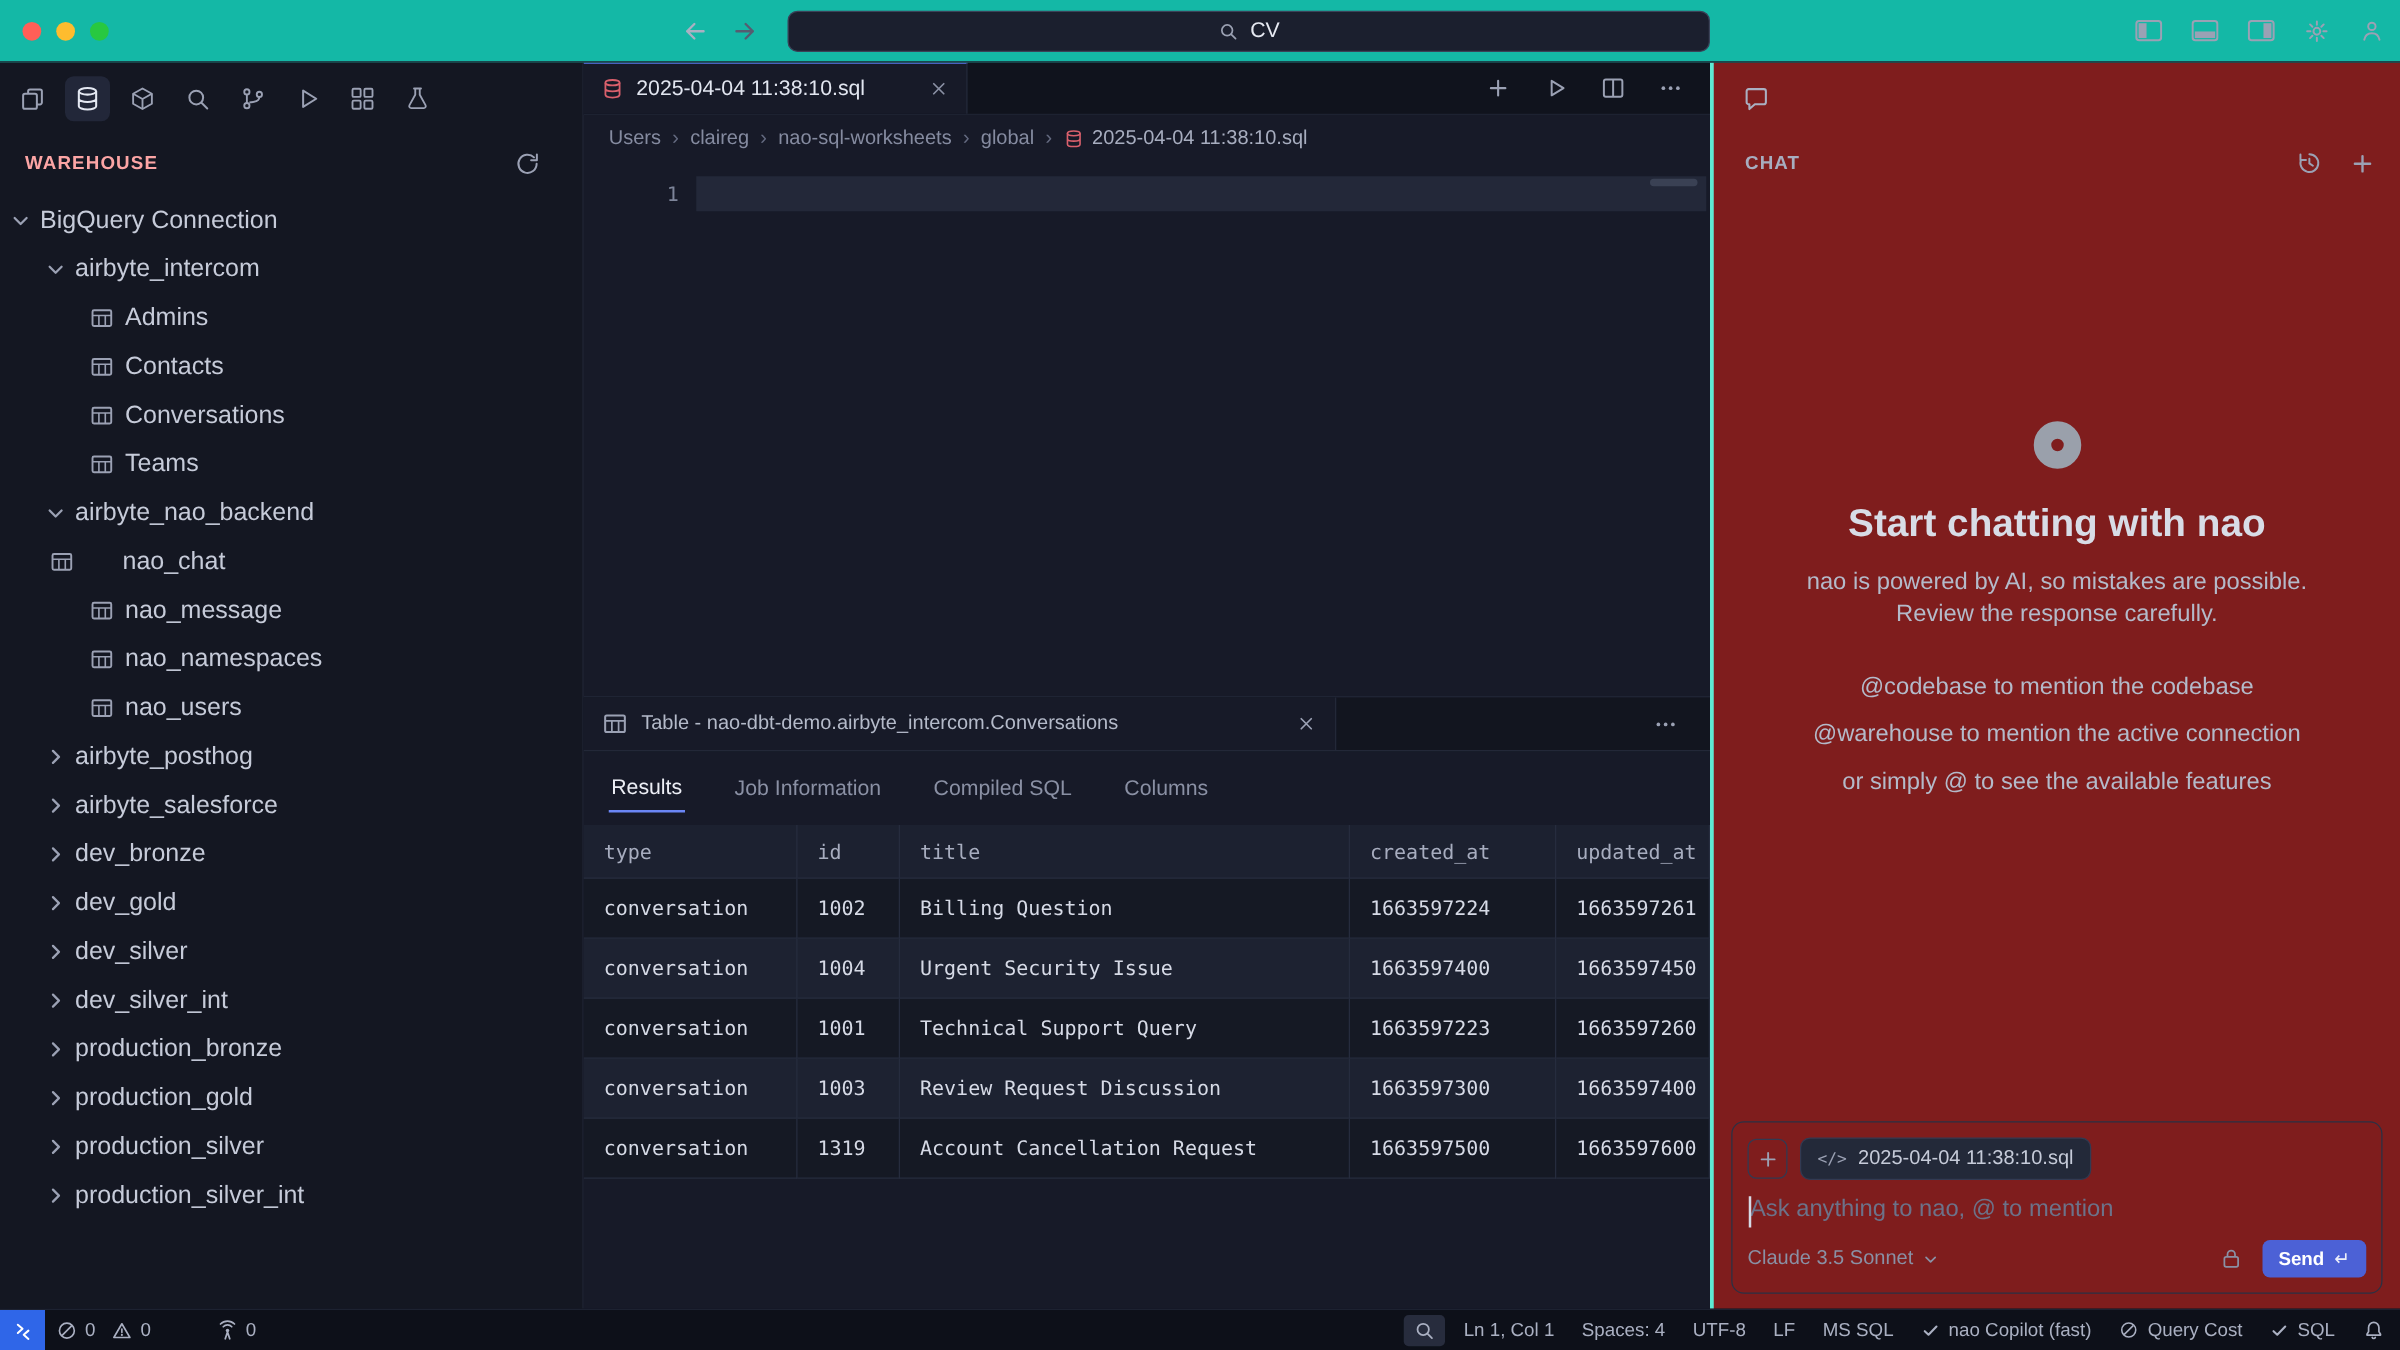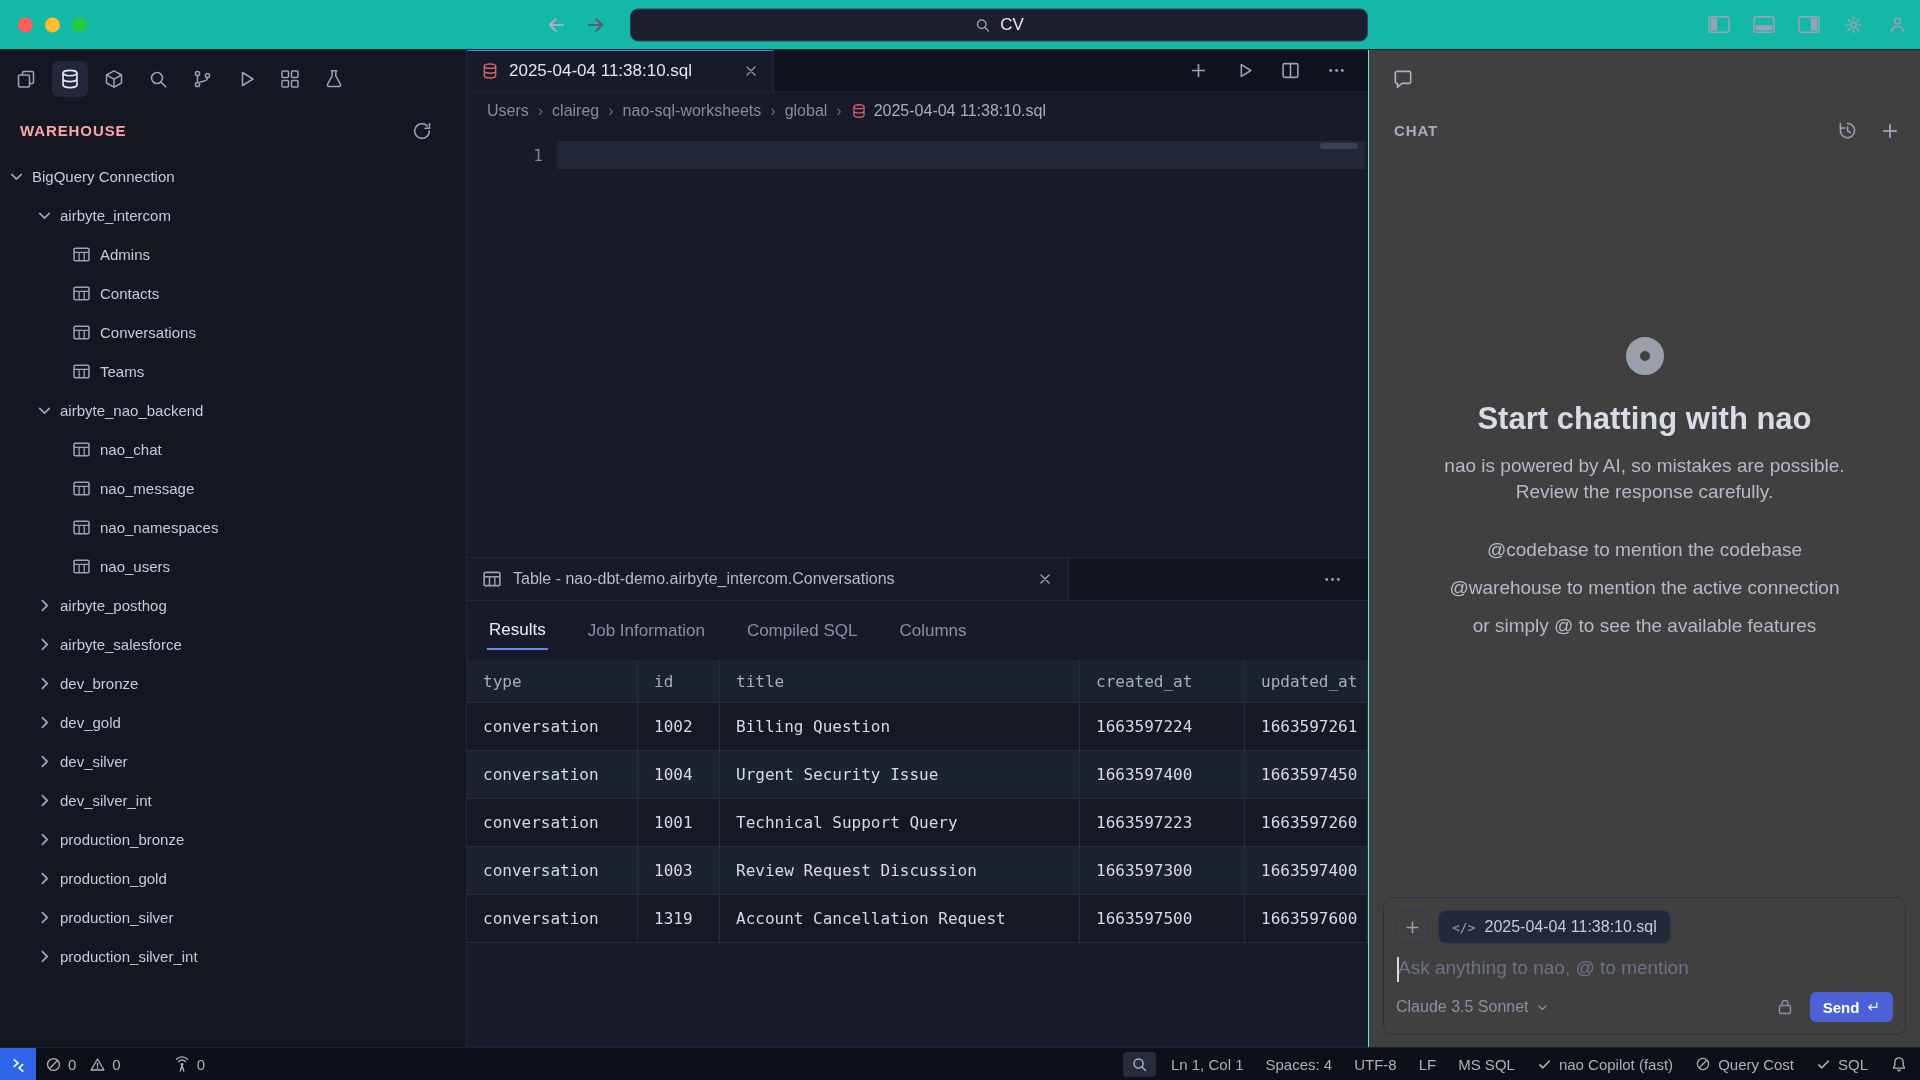--- a/index.html
+++ b/index.html
@@ -69,7 +69,7 @@
   .grid-cell { display:flex; align-items:center; padding:0 16px; border-right:1px solid #262c3e; border-bottom:1px solid #262c3e; white-space:nowrap; overflow:hidden; flex:0 0 auto; }
 
   
-  .chat { width:552px; background:#404040; border-left:1px solid #5eead4; display:flex; flex-direction:column; }
+  .chat { width:552px; background:#7f1d1d; border-left:3px solid #5eead4; display:flex; flex-direction:column; }
   .chat-iconrow { height:58px; display:flex; align-items:center; padding:0 23px; color:#aab0c2; }
   .chat-titlerow { height:45px; display:flex; align-items:center; gap:22px; padding:0 20px 0 25px; color:#9ba1b4; }
   .chat-title { font-size:15px; letter-spacing:.9px; color:#a7adbf; font-weight:600; flex:1; }

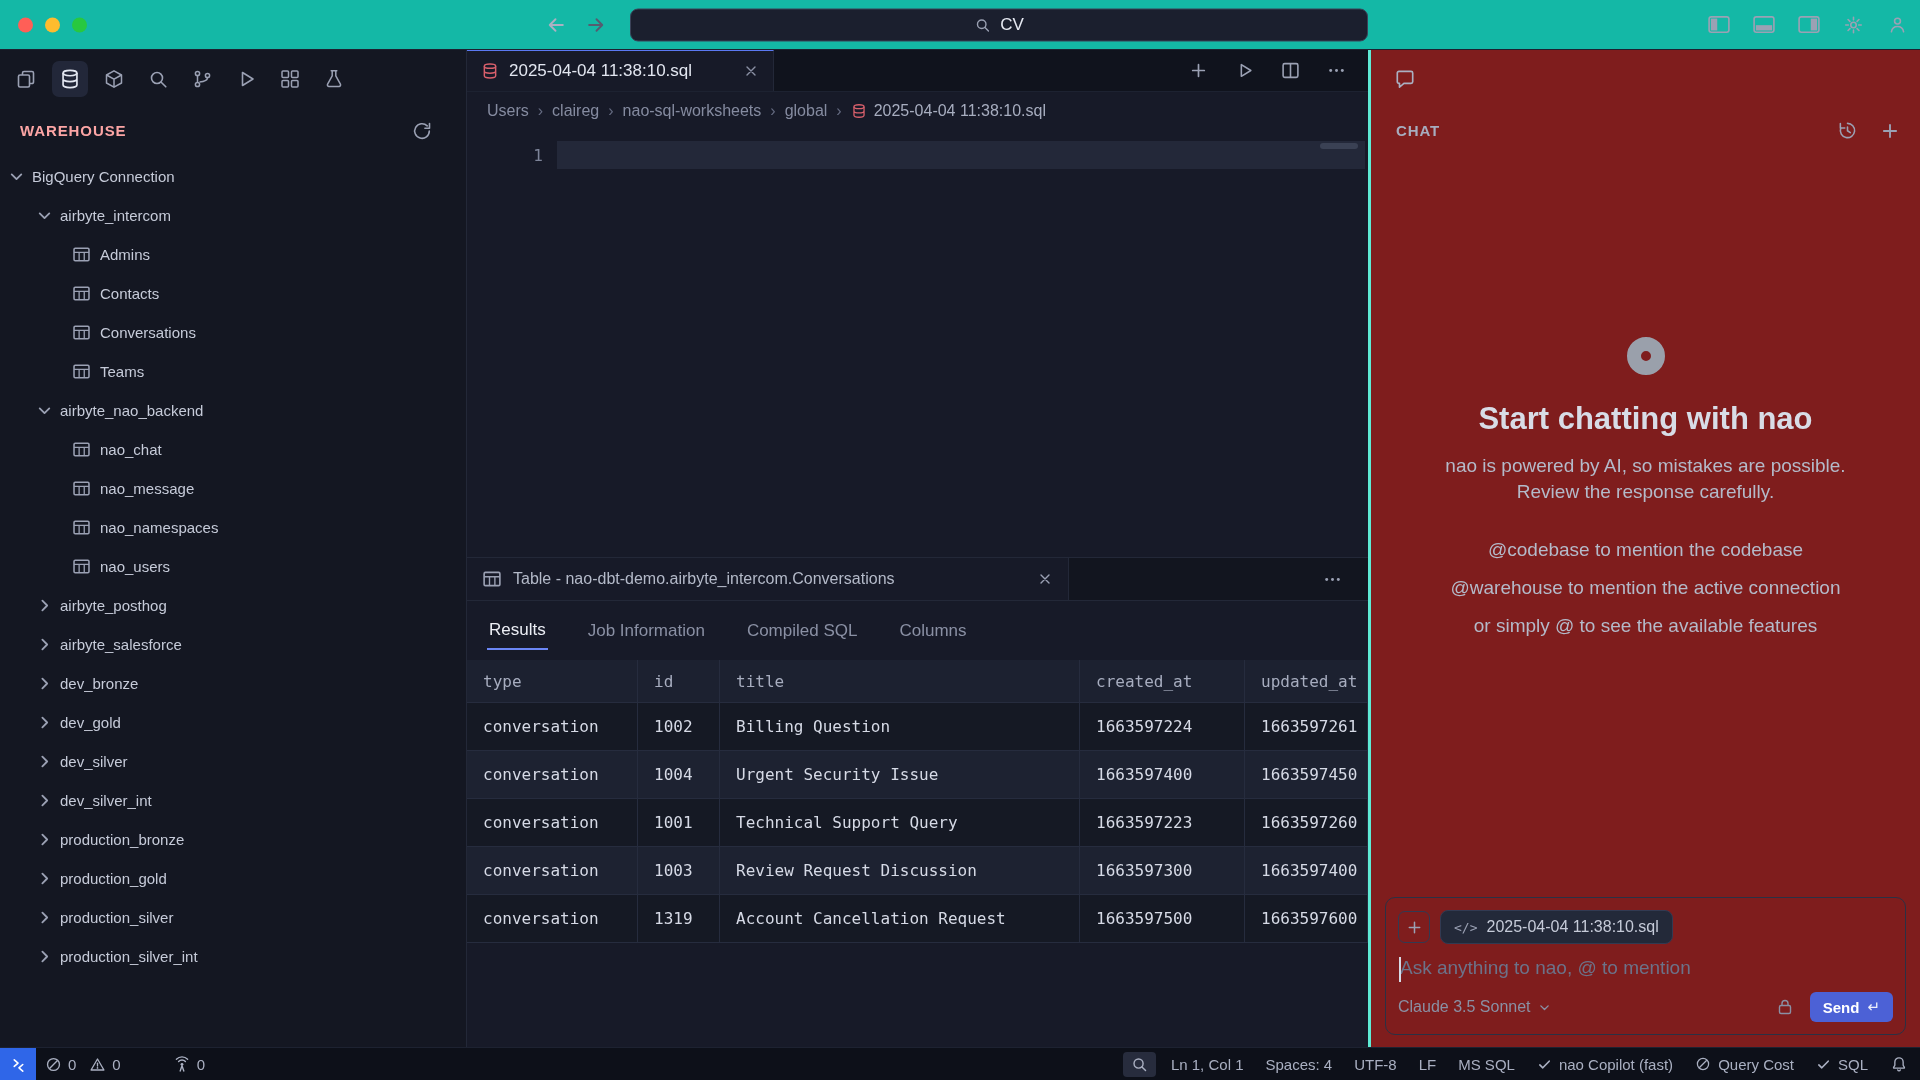--- a/index.html
+++ b/index.html
@@ -30,7 +30,7 @@
   .side-title { font-size:15px; letter-spacing:.9px; color:#fca5a5; font-weight:600; flex:1; }
   .refresh { color:#9ba1b4; }
   .tree { flex:1; overflow:hidden; padding-top:4px; }
-  .tree-item { height:39px; display:flex; align-items:center; font-size:15px; color:#c6cbd9; }
+  .tree-item { height:39px; display:flex; align-items:center; font-size:20px; color:#c6cbd9; }
   .twisty { width:24px; display:flex; color:#9ba1b4; flex:0 0 24px; }
   .tree-icon { width:28px; display:flex; color:#9ba1b4; flex:0 0 28px; }
   .tree-label { white-space:nowrap; }

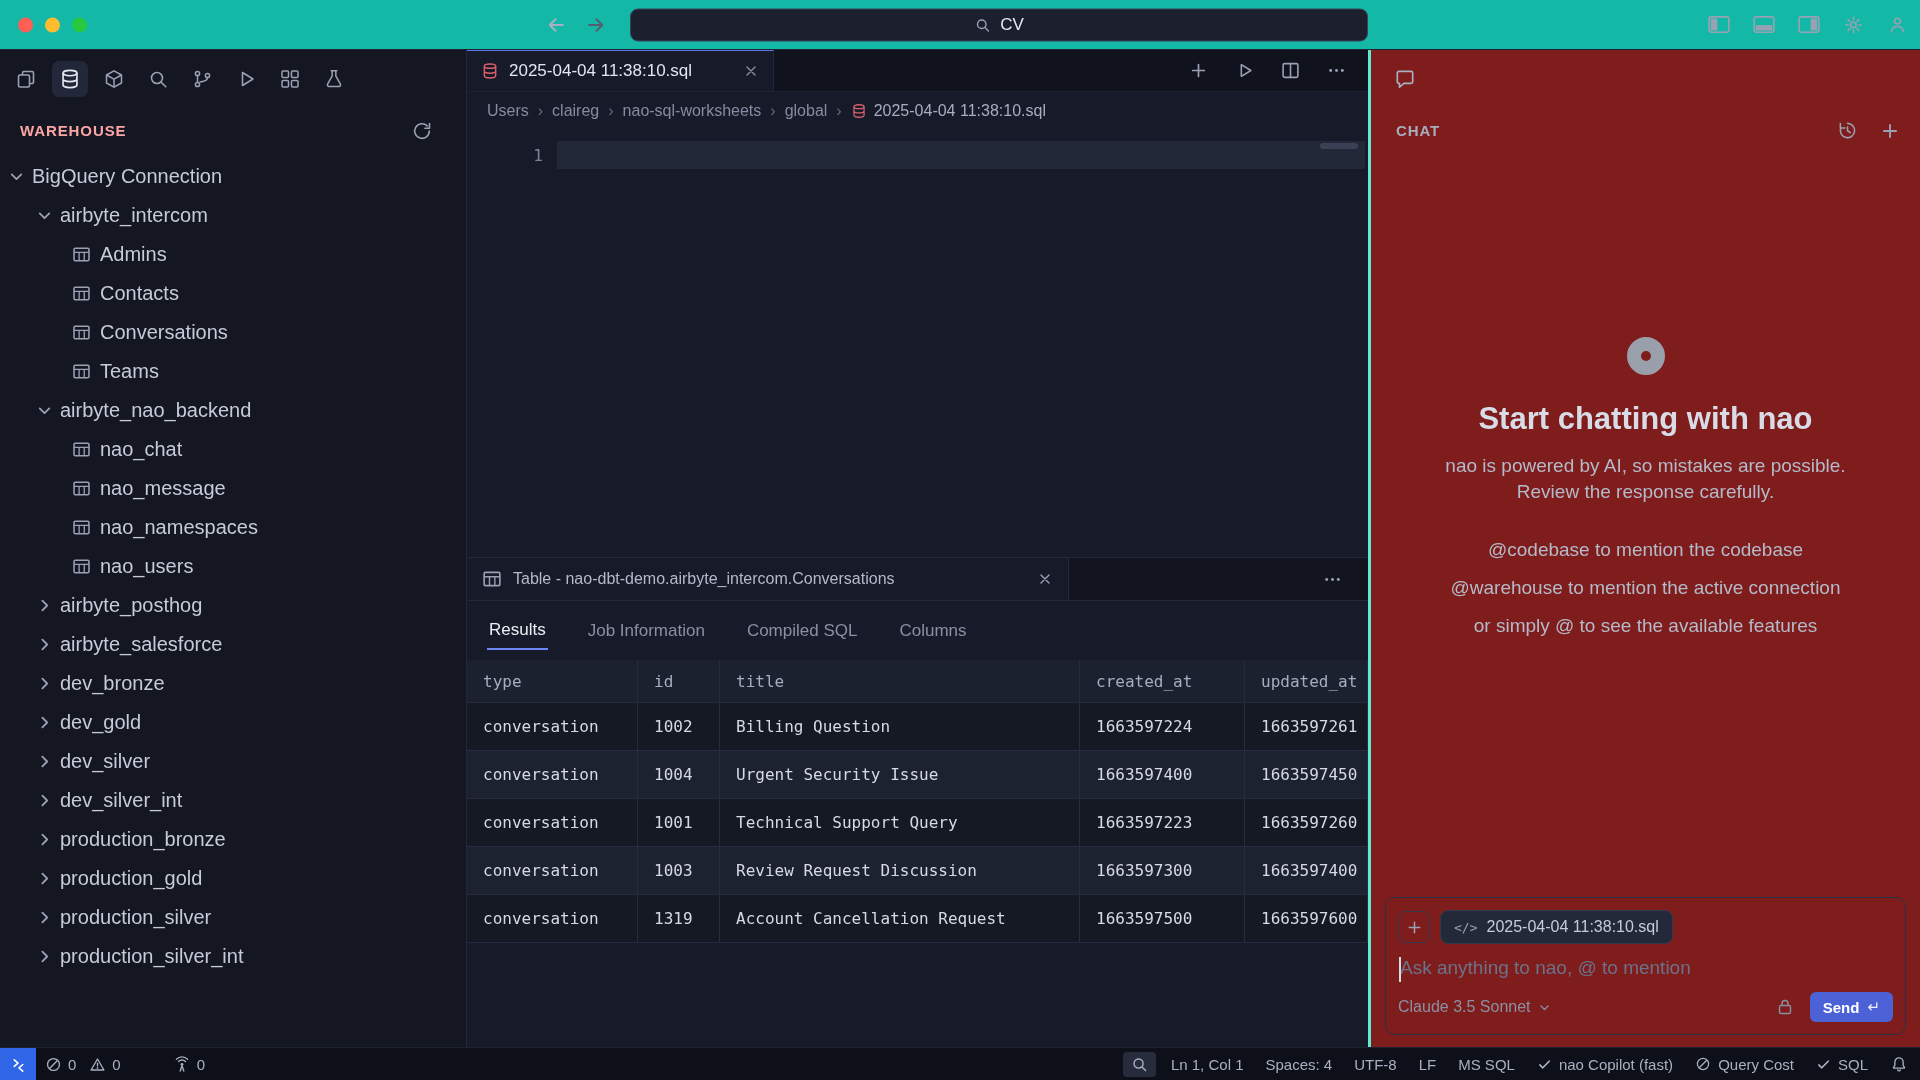--- a/index.html
+++ b/index.html
@@ -296,7 +296,7 @@
             </span>
             <span class="tree-label">airbyte_nao_backend</span>
           </div>
-          <div class="tree-item" style="padding-left: 72px;">
+          <div class="tree-item" style="padding-left: 40px; gap: 30px;">
             <span class="tree-icon">
               <svg width="19" height="19" viewBox="0 0 16 16">
                 <rect x="1.7" y="2.7" width="12.6" height="10.6" rx="1" fill="none" stroke="currentColor" stroke-width="1.3"></rect>

